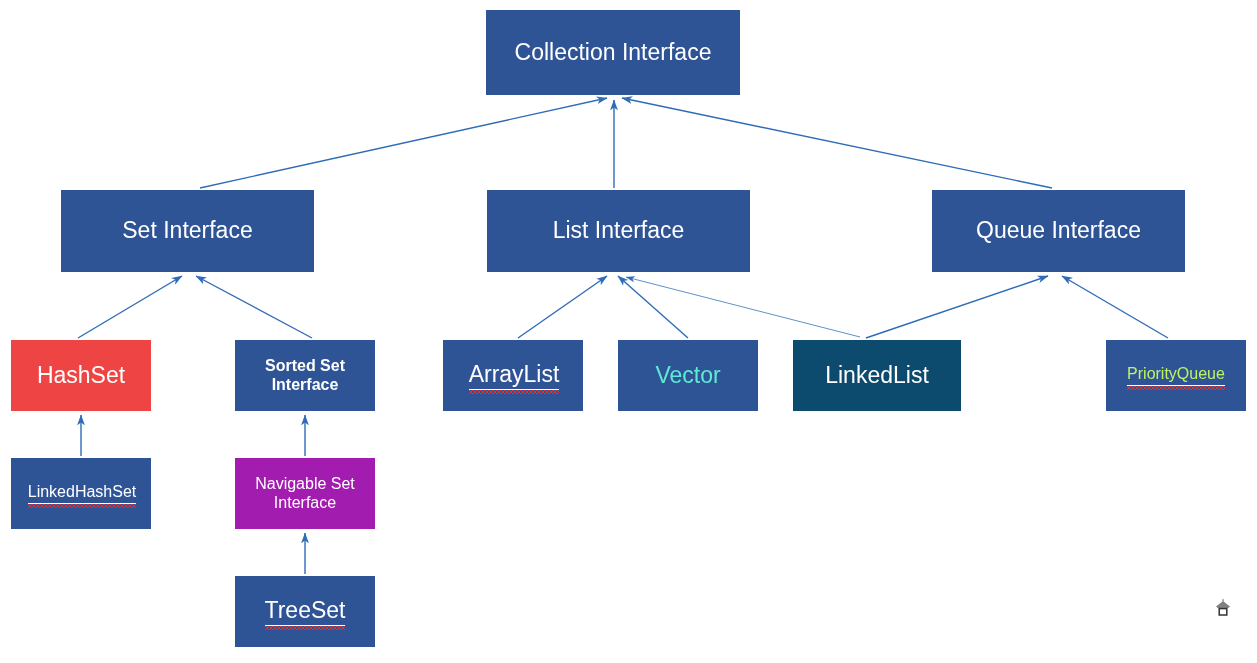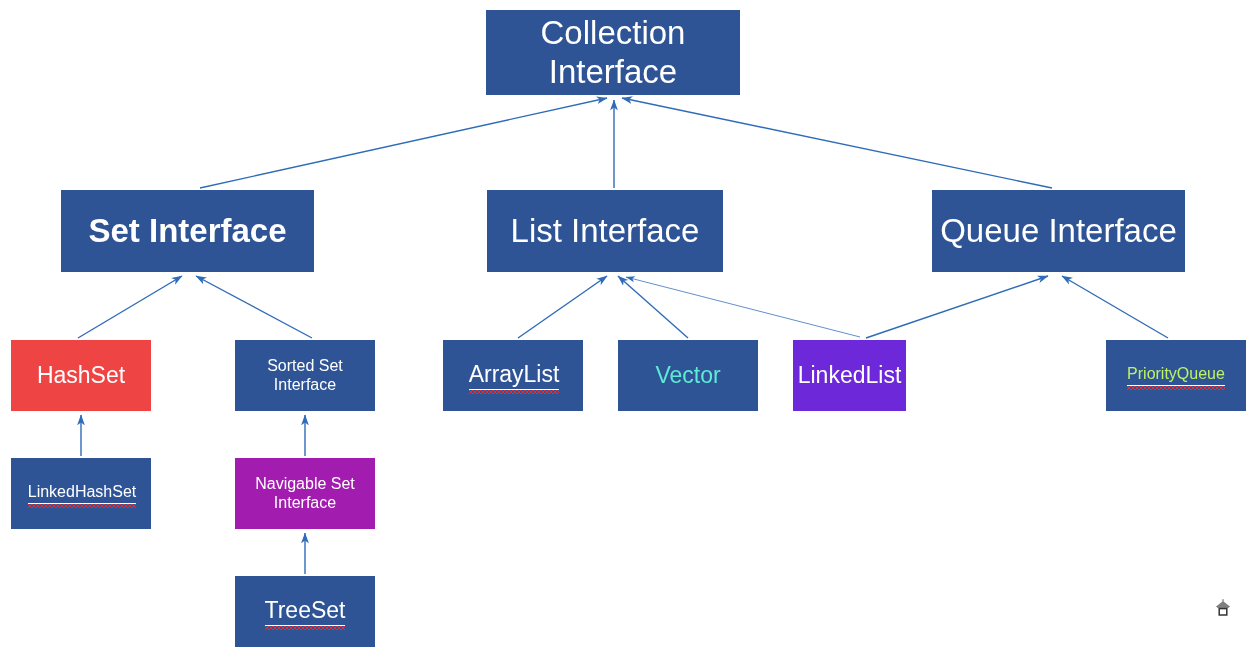--- a/index.html
+++ b/index.html
@@ -59,7 +59,7 @@
     background-size: 4px 4px;
     background-repeat: repeat-x;
   }
-  .t-lg { font-size: 33px; }
+  .t-lg { font-size: 23px; }
   .t-md { font-size: 23px; }
   .t-sm { font-size: 16px; }
   #home-icon {

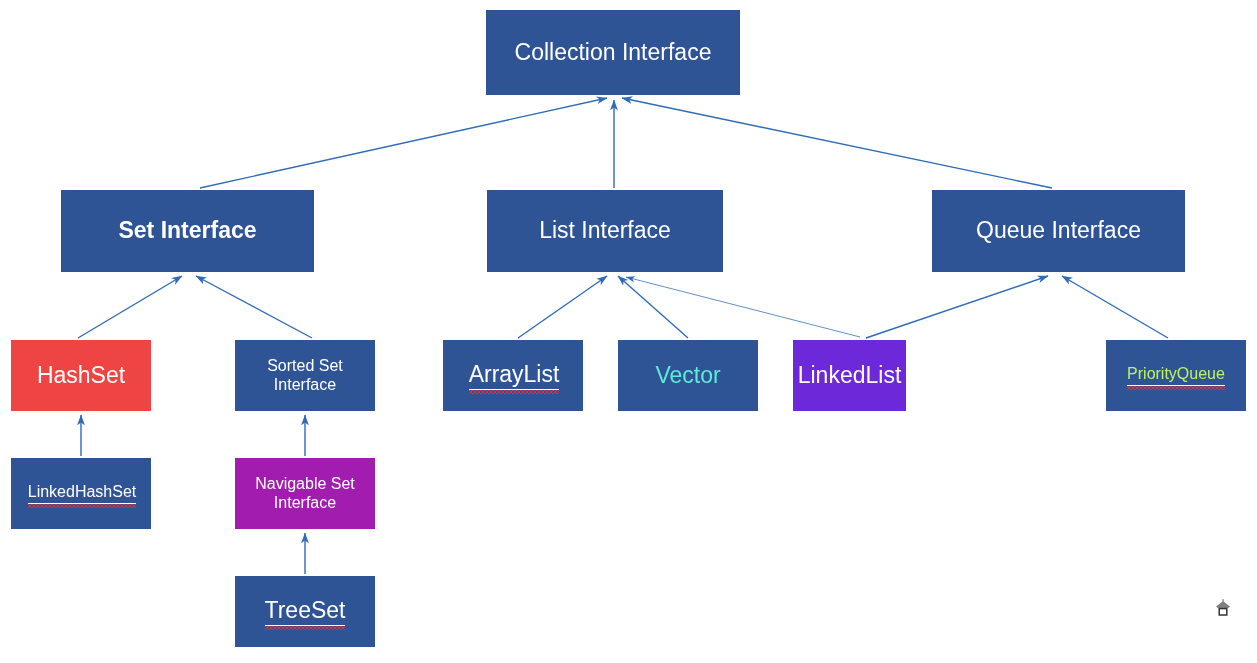--- a/index.html
+++ b/index.html
@@ -113,7 +113,7 @@
       <div class="node t-lg" style="left: 486px; top: 10px; width: 254px; height: 85px; background: rgb(47, 84, 150); color: rgb(255, 255, 255);">
         <span class="lbl">Collection Interface</span>
       </div>
-      <div class="node t-lg" style="left: 61px; top: 190px; width: 253px; height: 82px; background: rgb(47, 84, 150); color: rgb(255, 255, 255); font-weight: bold;">
+      <div class="node t-lg" style="left: 61px; top: 190px; width: 253px; height: 82px; background: rgb(47, 84, 150); color: rgb(255, 255, 255);">
         <span class="lbl">Set Interface</span>
       </div>
       <div class="node t-lg" style="left: 487px; top: 190px; width: 236px; height: 82px; background: rgb(47, 84, 150); color: rgb(255, 255, 255);">

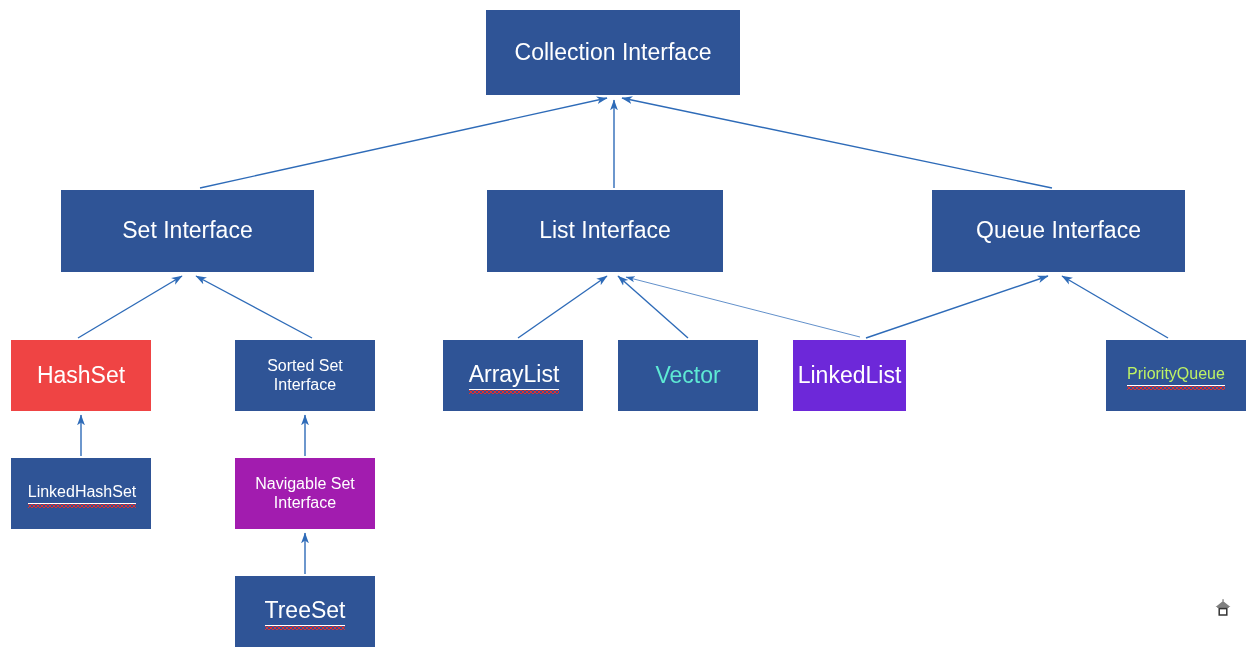--- a/index.html
+++ b/index.html
@@ -116,7 +116,7 @@
       <div class="node t-lg" style="left: 61px; top: 190px; width: 253px; height: 82px; background: rgb(47, 84, 150); color: rgb(255, 255, 255);">
         <span class="lbl">Set Interface</span>
       </div>
-      <div class="node t-lg" style="left: 487px; top: 190px; width: 236px; height: 82px; background: rgb(47, 84, 150); color: rgb(255, 255, 255);">
+      <div class="node t-lg" style="left: 487px; top: 190px; width: 263px; height: 82px; background: rgb(47, 84, 150); color: rgb(255, 255, 255);">
         <span class="lbl">List Interface</span>
       </div>
       <div class="node t-lg" style="left: 932px; top: 190px; width: 253px; height: 82px; background: rgb(47, 84, 150); color: rgb(255, 255, 255);">

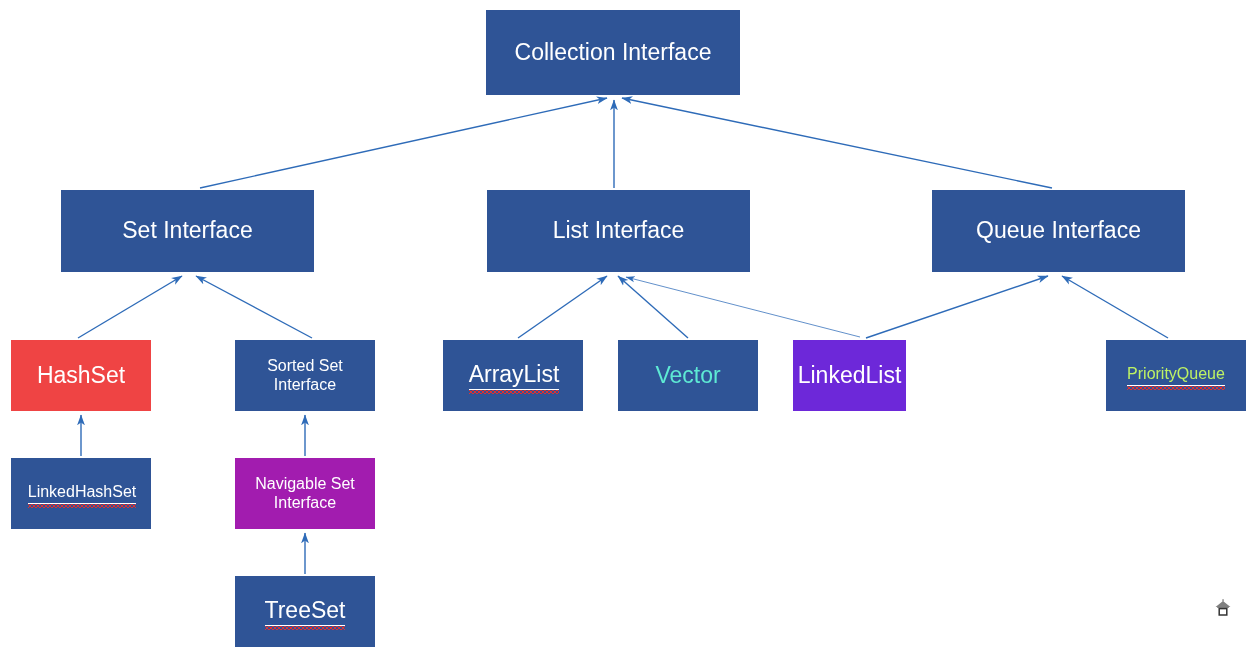--- a/index.html
+++ b/index.html
@@ -125,7 +125,7 @@
       <div class="node t-md" style="left: 11px; top: 340px; width: 140px; height: 71px; background: #ef4444; color: rgb(255, 255, 255);">
         <span class="lbl">HashSet</span>
       </div>
-      <div class="node t-sm" style="left: 235px; top: 340px; width: 140px; height: 71px; background: rgb(47, 84, 150); color: rgb(255, 255, 255);">
+      <div class="node t-sm" style="left: 235px; top: 340px; width: 140px; height: 71px; background: rgb(47, 84, 150); color: rgb(255, 255, 255); font-weight: bold;">
         <span class="lbl">Sorted Set
 Interface</span>
       </div>

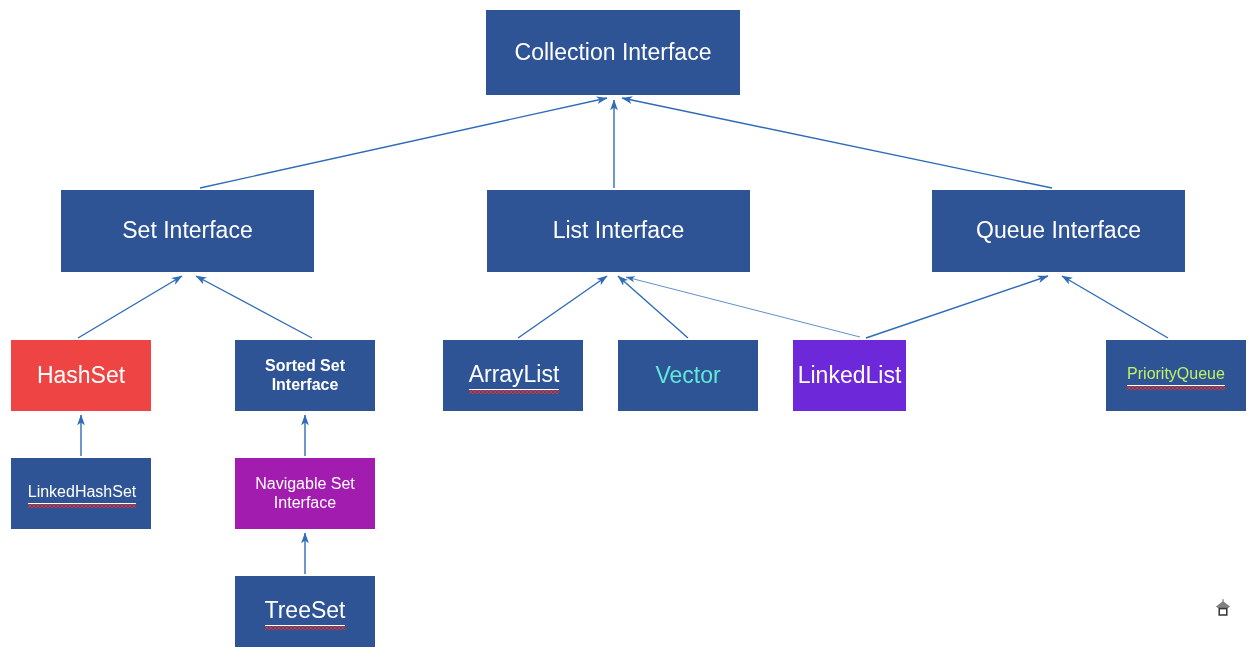--- a/index.html
+++ b/index.html
@@ -135,7 +135,7 @@
       <div class="node t-md" style="left: 618px; top: 340px; width: 140px; height: 71px; background: rgb(47, 84, 150); color: #5eead4;">
         <span class="lbl">Vector</span>
       </div>
-      <div class="node t-md" style="left: 793px; top: 340px; width: 113px; height: 71px; background: #6d28d9; color: rgb(255, 255, 255);">
+      <div class="node t-md" style="left: 793px; top: 340px; width: 168px; height: 71px; background: #0c4a6e; color: rgb(255, 255, 255);">
         <span class="lbl">LinkedList</span>
       </div>
       <div class="node t-sm misspelled" style="left: 1106px; top: 340px; width: 140px; height: 71px; background: rgb(47, 84, 150); color: #bef264;">

